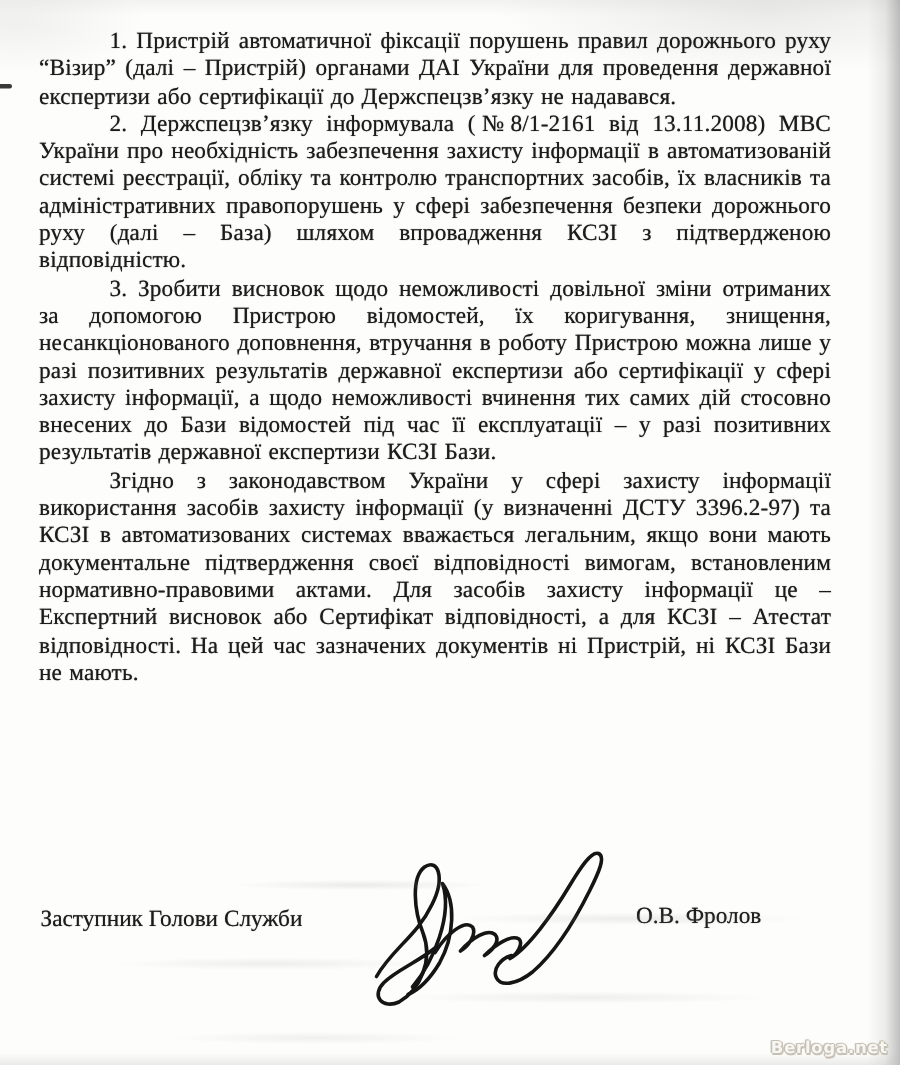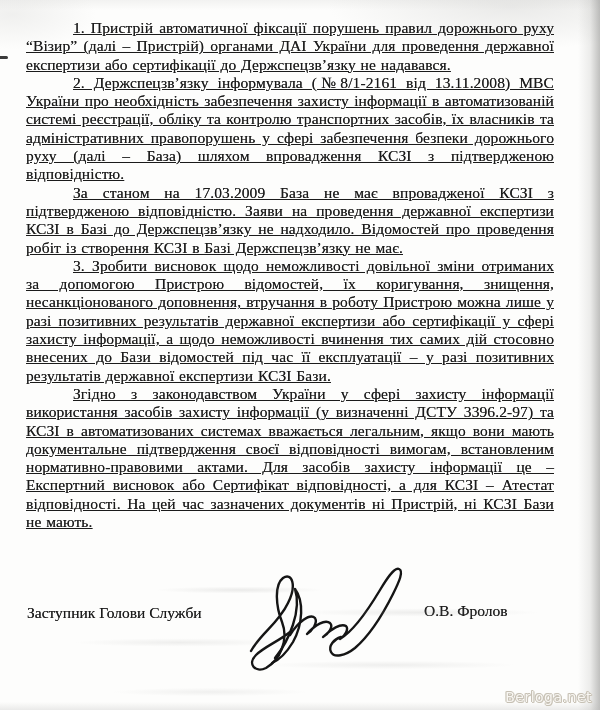--- a/index.html
+++ b/index.html
@@ -58,7 +58,6 @@
     letter-spacing: 0.1px;
     word-spacing: 0.8px;
     text-shadow: 0 0 0.6px rgba(25,25,25,0.75);
-    text-decoration: underline;
   }
   .sign-title {
     position: absolute; left: 27px; top: 604px;

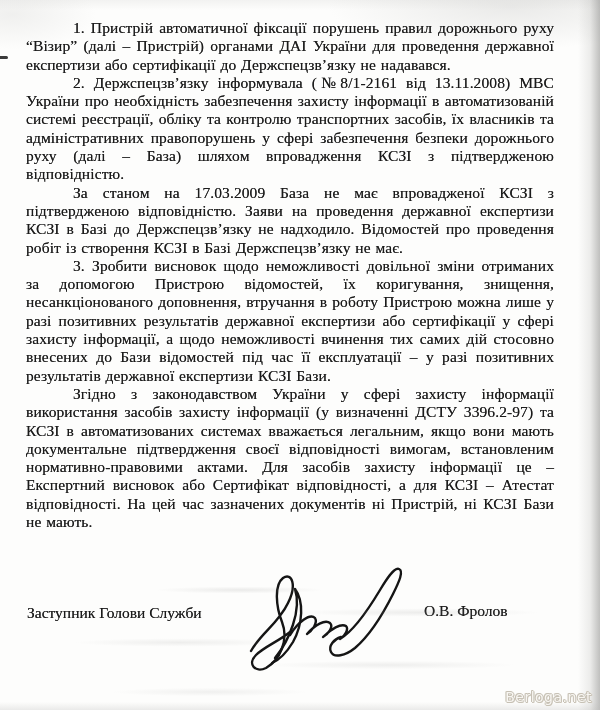--- a/index.html
+++ b/index.html
@@ -95,7 +95,6 @@
   <div class="doc-body">
     <p>1. Пристрій автоматичної фіксації порушень правил дорожнього руху “Візир” (далі – Пристрій) органами ДАІ України для проведення державної експертизи або сертифікації до Держспецзв’язку не надавався.</p>
     <p>2. Держспецзв’язку інформувала (№8/1-2161 від 13.11.2008) МВС України про необхідність забезпечення захисту інформації в автоматизованій системі реєстрації, обліку та контролю транспортних засобів, їх власників та адміністративних правопорушень у сфері забезпечення безпеки дорожнього руху (далі – База) шляхом впровадження КСЗІ з підтвердженою відповідністю.</p>
-    <p>За станом на 17.03.2009 База не має впровадженої КСЗІ з підтвердженою відповідністю. Заяви на проведення державної експертизи КСЗІ в Базі до Держспецзв’язку не надходило. Відомостей про проведення робіт із створення КСЗІ в Базі Держспецзв’язку не має.</p>
     <p>3. Зробити висновок щодо неможливості довільної зміни отриманих за допомогою Пристрою відомостей, їх коригування, знищення, несанкціонованого доповнення, втручання в роботу Пристрою можна лише у разі позитивних результатів державної експертизи або сертифікації у сфері захисту інформації, а щодо неможливості вчинення тих самих дій стосовно внесених до Бази відомостей під час її експлуатації – у разі позитивних результатів державної експертизи КСЗІ Бази.</p>
     <p>Згідно з законодавством України у сфері захисту інформації використання засобів захисту інформації (у визначенні ДСТУ 3396.2-97) та КСЗІ в автоматизованих системах вважається легальним, якщо вони мають документальне підтвердження своєї відповідності вимогам, встановленим нормативно-правовими актами. Для засобів захисту інформації це – Експертний висновок або Сертифікат відповідності, а для КСЗІ – Атестат відповідності. На цей час зазначених документів ні Пристрій, ні КСЗІ Бази не мають.</p>
   </div>

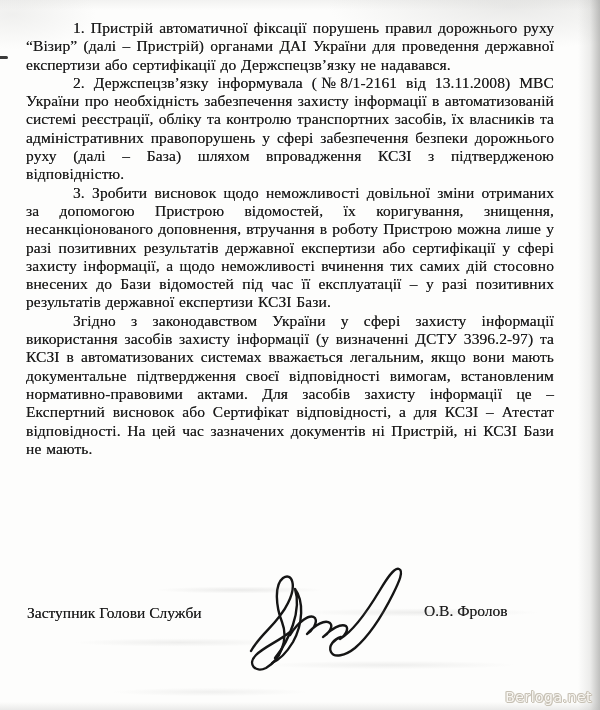--- a/index.html
+++ b/index.html
@@ -77,8 +77,8 @@
   .watermark {
     position: absolute; right: 8px; bottom: 5px;
     font-family: "DejaVu Sans", sans-serif;
-    font-weight: normal;
-    font-size: 14px;
+    font-weight: bold;
+    font-size: 11px;
     letter-spacing: 0.5px;
     color: #f8f6f2;
     text-shadow:

